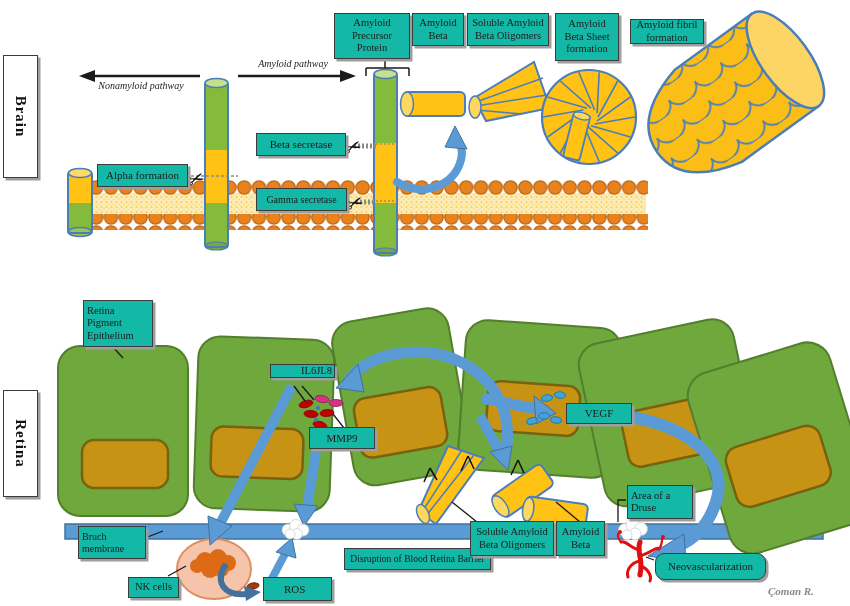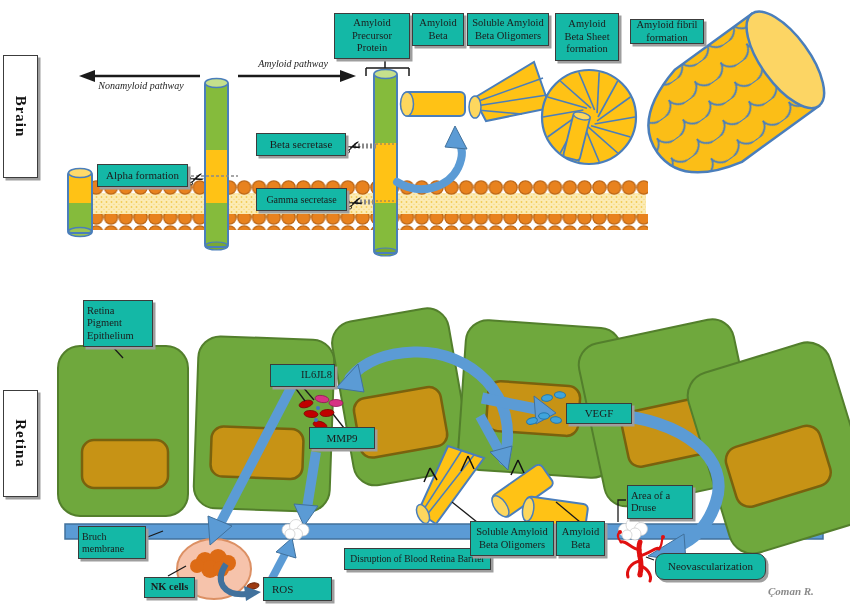--- a/index.html
+++ b/index.html
@@ -297,7 +297,7 @@
 <div class="lbox" style="left:256px;top:188px;width:91px;height:23px;font-size:10px;">Gamma secretase</div>
 
 <div class="lbox left" style="left:83px;top:300px;width:70px;height:47px;">Retina Pigment Epithelium</div>
-<div class="lbox" style="left:270px;top:364px;width:65px;height:23px;padding-left:31px;">IL6JL8</div>
+<div class="lbox" style="left:270px;top:364px;width:65px;height:14px;padding-left:31px;">IL6JL8</div>
 <div class="lbox" style="left:309px;top:427px;width:66px;height:22px;font-size:11px;">MMP9</div>
 <div class="lbox" style="left:566px;top:403px;width:66px;height:21px;font-size:11px;">VEGF</div>
 <div class="lbox left" style="left:78px;top:526px;width:68px;height:33px;font-size:10px;">Bruch membrane</div>

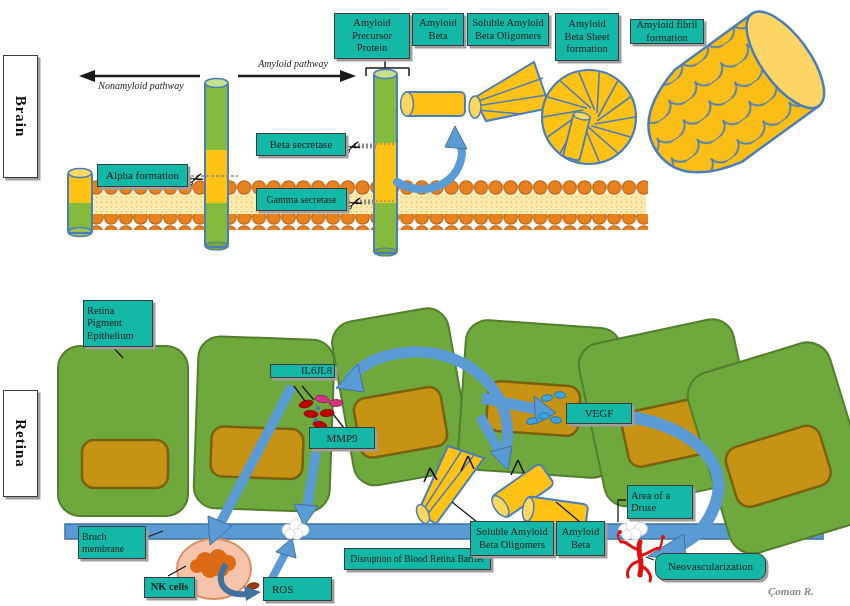--- a/index.html
+++ b/index.html
@@ -301,7 +301,7 @@
 <div class="lbox" style="left:309px;top:427px;width:66px;height:22px;font-size:11px;">MMP9</div>
 <div class="lbox" style="left:566px;top:403px;width:66px;height:21px;font-size:11px;">VEGF</div>
 <div class="lbox left" style="left:78px;top:526px;width:68px;height:33px;font-size:10px;">Bruch membrane</div>
-<div class="lbox" style="left:144px;top:577px;width:51px;height:21px;font-weight:bold;">NK cells</div>
+<div class="lbox" style="left:128px;top:577px;width:51px;height:21px;">NK cells</div>
 <div class="lbox left" style="left:263px;top:577px;width:69px;height:24px;font-size:11px;padding-left:8px;">ROS</div>
 <div class="lbox" style="left:296px;top:548px;width:147px;height:22px;font-size:9.6px;margin-left:48px;">Disruption of Blood Retina Barrier</div>
 <div class="lbox" style="left:470px;top:521px;width:84px;height:35px;">Soluble Amyloid Beta Oligomers</div>

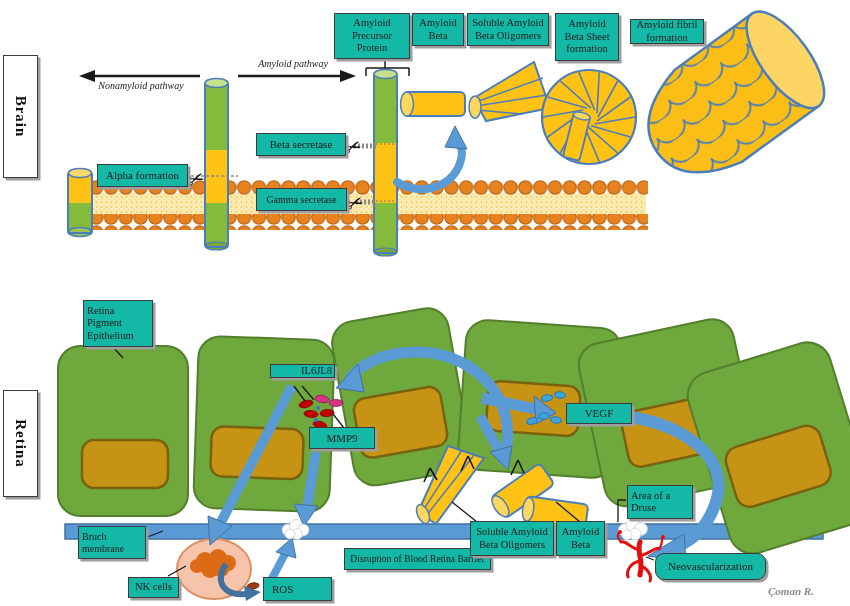--- a/index.html
+++ b/index.html
@@ -302,7 +302,7 @@
 <div class="lbox" style="left:566px;top:403px;width:66px;height:21px;font-size:11px;">VEGF</div>
 <div class="lbox left" style="left:78px;top:526px;width:68px;height:33px;font-size:10px;">Bruch membrane</div>
 <div class="lbox" style="left:128px;top:577px;width:51px;height:21px;">NK cells</div>
-<div class="lbox left" style="left:263px;top:577px;width:69px;height:24px;font-size:11px;padding-left:8px;">ROS</div>
+<div class="lbox left" style="left:263px;top:577px;width:69px;height:24px;font-size:11px;padding-left:20px;">ROS</div>
 <div class="lbox" style="left:296px;top:548px;width:147px;height:22px;font-size:9.6px;margin-left:48px;">Disruption of Blood Retina Barrier</div>
 <div class="lbox" style="left:470px;top:521px;width:84px;height:35px;">Soluble Amyloid Beta Oligomers</div>
 <div class="lbox" style="left:556px;top:521px;width:49px;height:35px;">Amyloid Beta</div>

